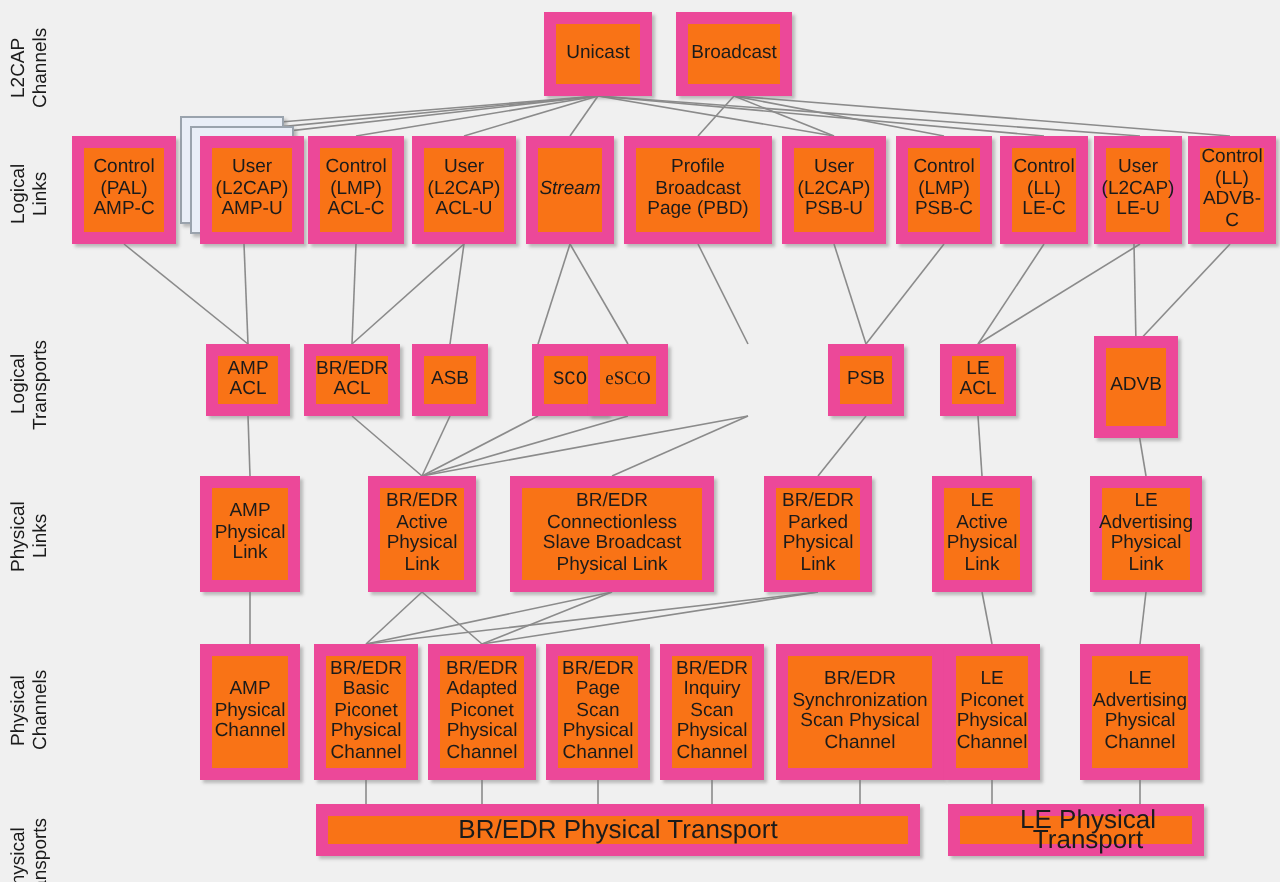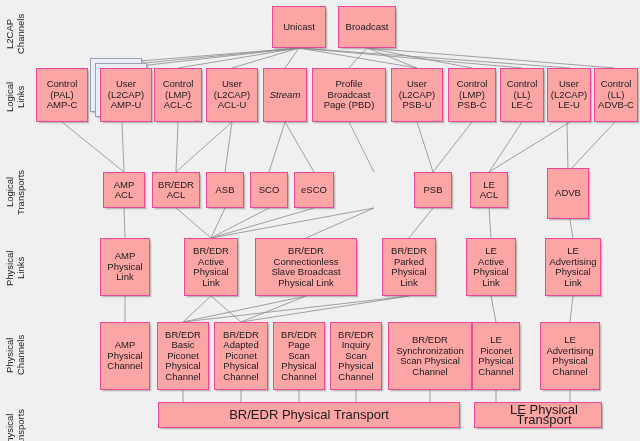--- a/index.html
+++ b/index.html
@@ -14,8 +14,8 @@
   svg.links{position:absolute;left:0;top:0;width:640px;height:441px;pointer-events:none;}
   .box{
     position:absolute;
-    background:#fca5a5;
-    border:1px solid #ec4899;
+    background:#f97316;
+    border:6px solid #ec4899;
     box-sizing:border-box;
     display:flex;
     align-items:center;

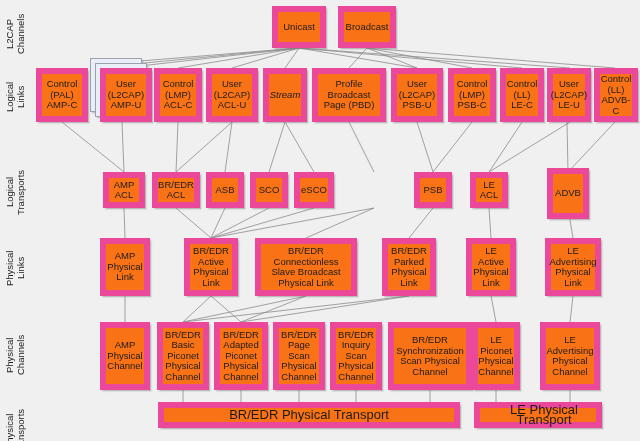--- a/index.html
+++ b/index.html
@@ -178,7 +178,7 @@
   <div class="box" style="left:152px;top:172px;width:48px;height:36px;">BR/EDR
 ACL</div>
   <div class="box" style="left:206px;top:172px;width:38px;height:36px;">ASB</div>
-  <div class="box" style="left:250px;top:172px;width:38px;height:36px;">SCO</div>
+  <div class="box" style="left:266px;top:172px;width:38px;height:36px;font-family:Liberation Mono, monospace;">SCO</div>
   <div class="box" style="left:294px;top:172px;width:40px;height:36px;">eSCO</div>
   <div class="box" style="left:414px;top:172px;width:38px;height:36px;">PSB</div>
   <div class="box" style="left:470px;top:172px;width:38px;height:36px;">LE

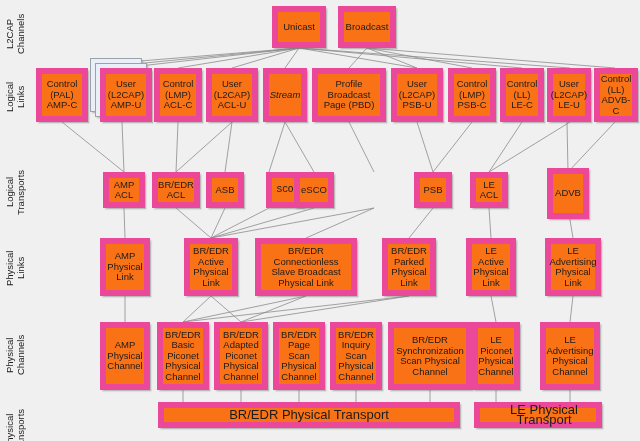--- a/index.html
+++ b/index.html
@@ -179,7 +179,7 @@
 ACL</div>
   <div class="box" style="left:206px;top:172px;width:38px;height:36px;">ASB</div>
   <div class="box" style="left:266px;top:172px;width:38px;height:36px;font-family:Liberation Mono, monospace;">SCO</div>
-  <div class="box" style="left:294px;top:172px;width:40px;height:36px;">eSCO</div>
+  <div class="box" style="left:294px;top:172px;width:40px;height:36px;font-family:Liberation Serif, serif;">eSCO</div>
   <div class="box" style="left:414px;top:172px;width:38px;height:36px;">PSB</div>
   <div class="box" style="left:470px;top:172px;width:38px;height:36px;">LE
 ACL</div>

